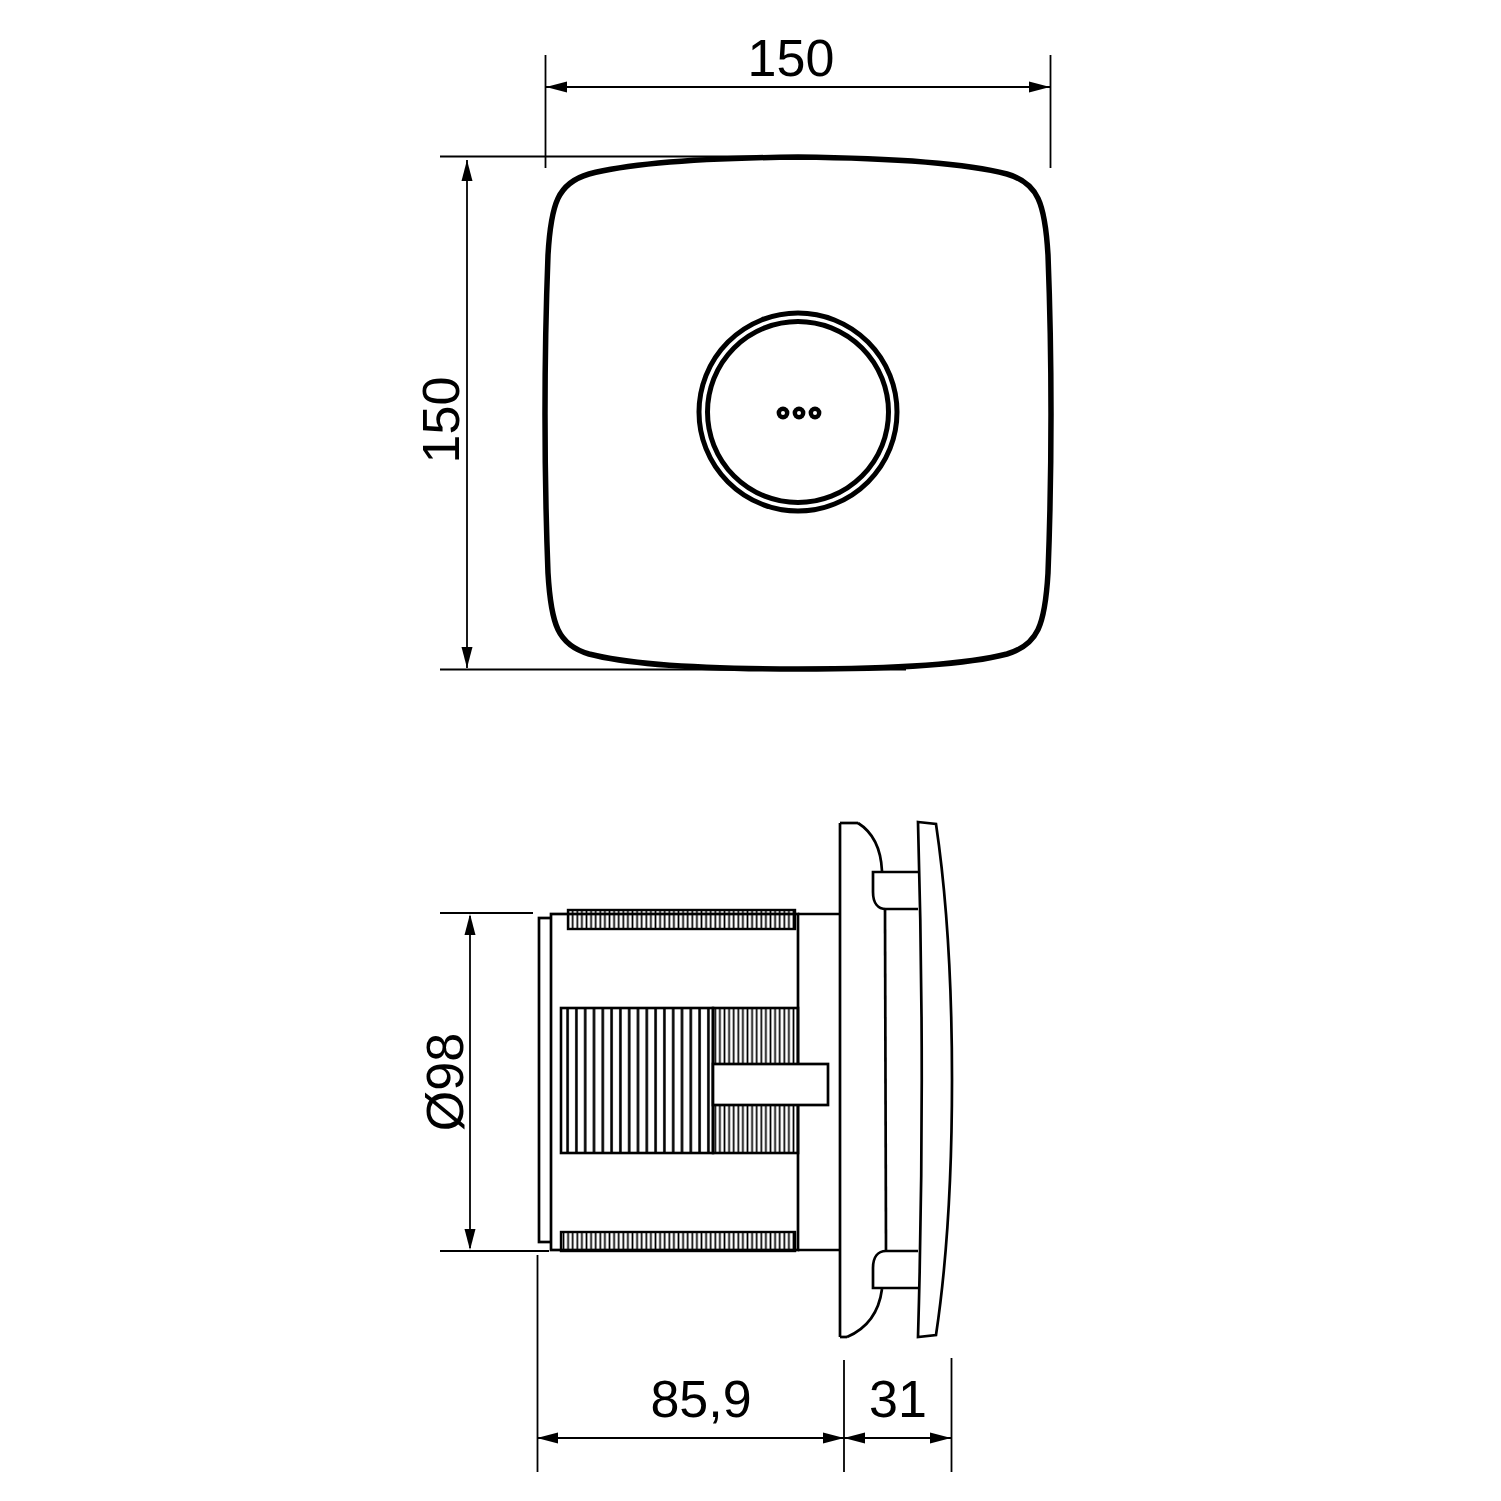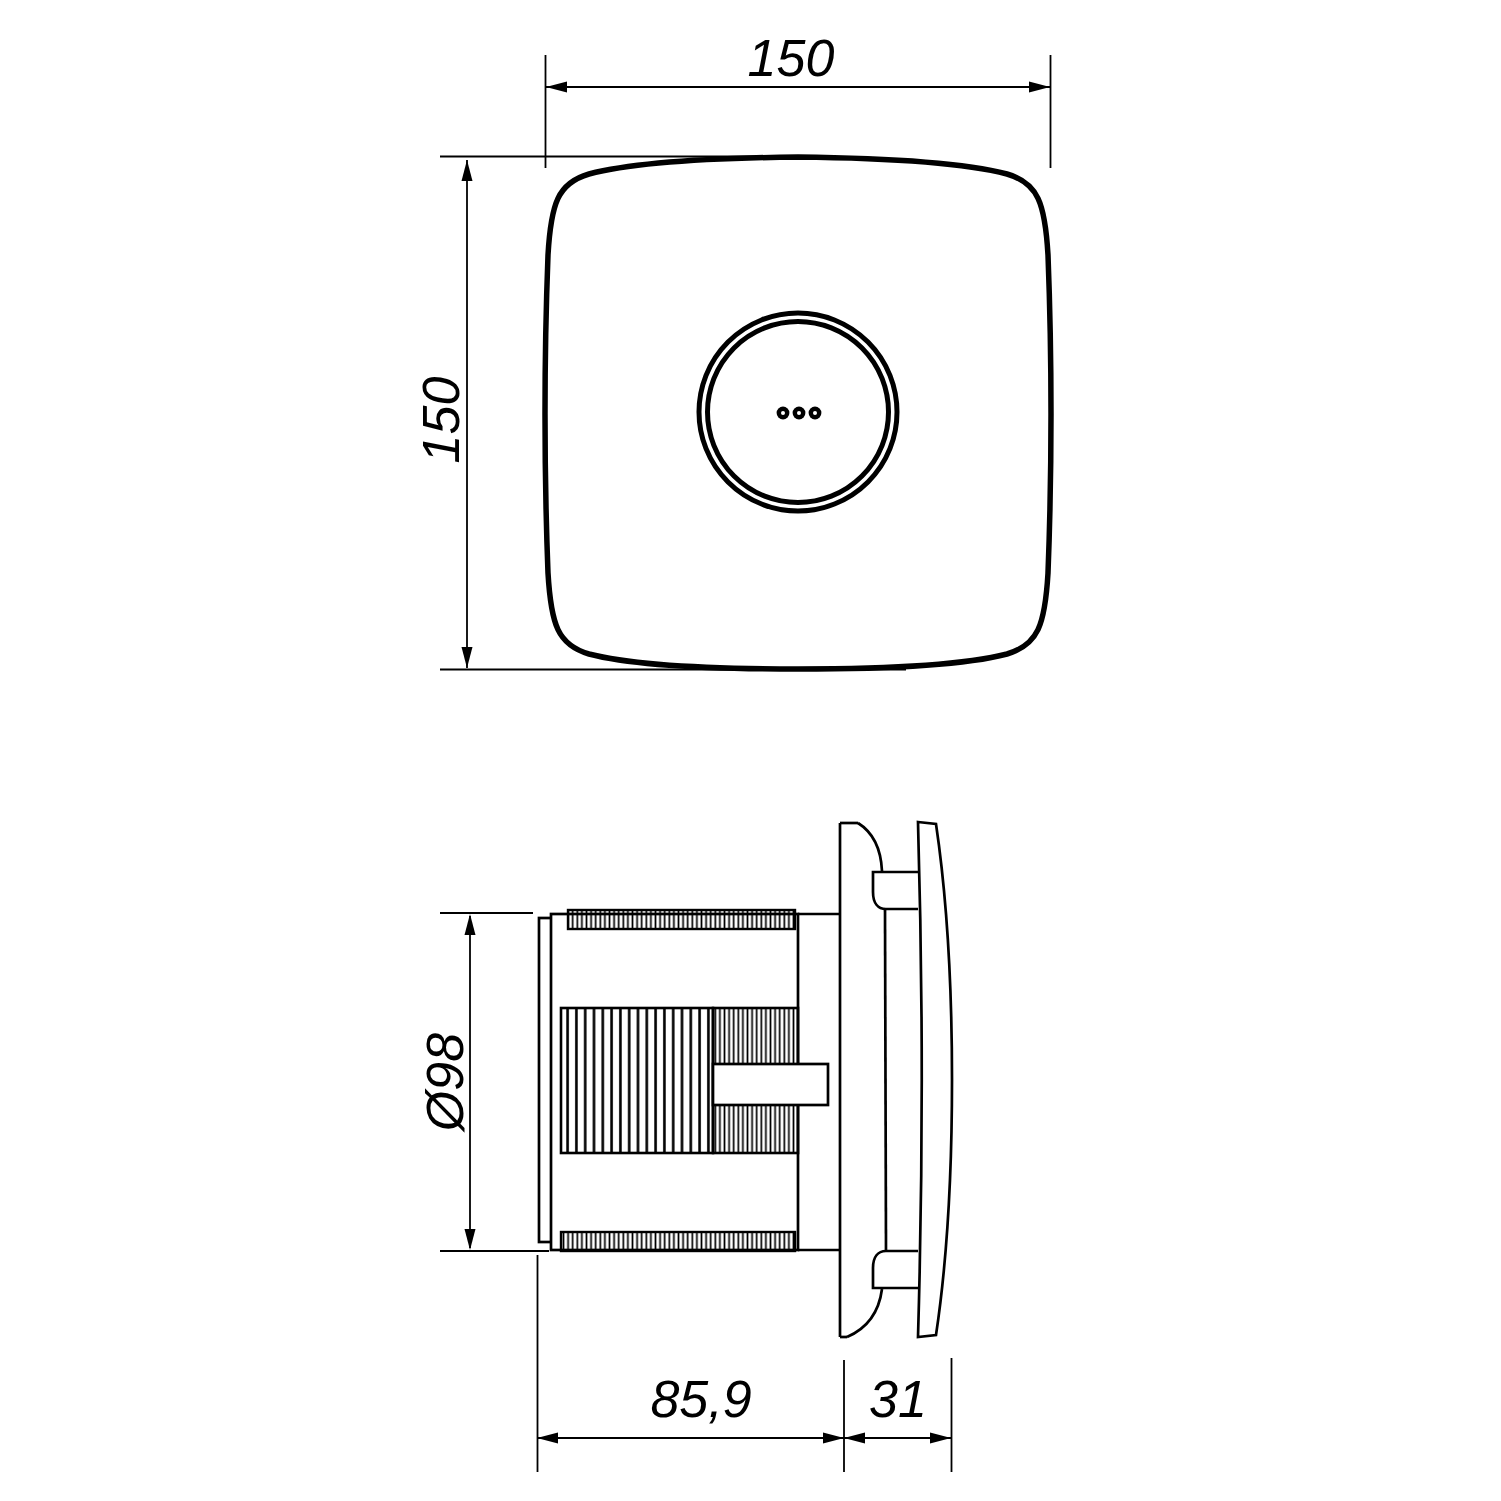--- a/index.html
+++ b/index.html
@@ -13,7 +13,6 @@
     background: #ffffff;
     position: relative;
     overflow: hidden;
-    font-style: italic;
   }
   svg {
     display: block;

